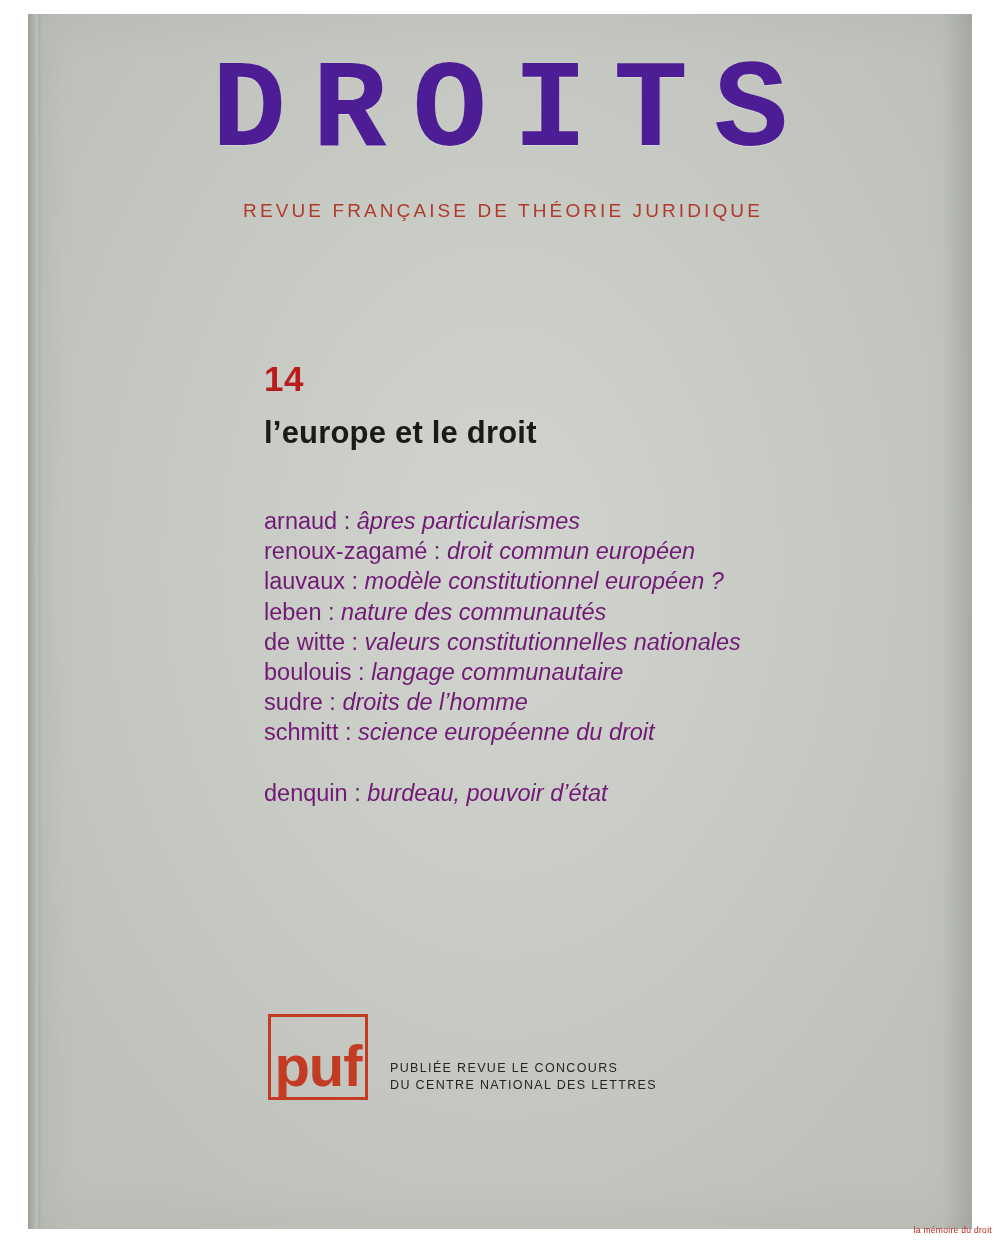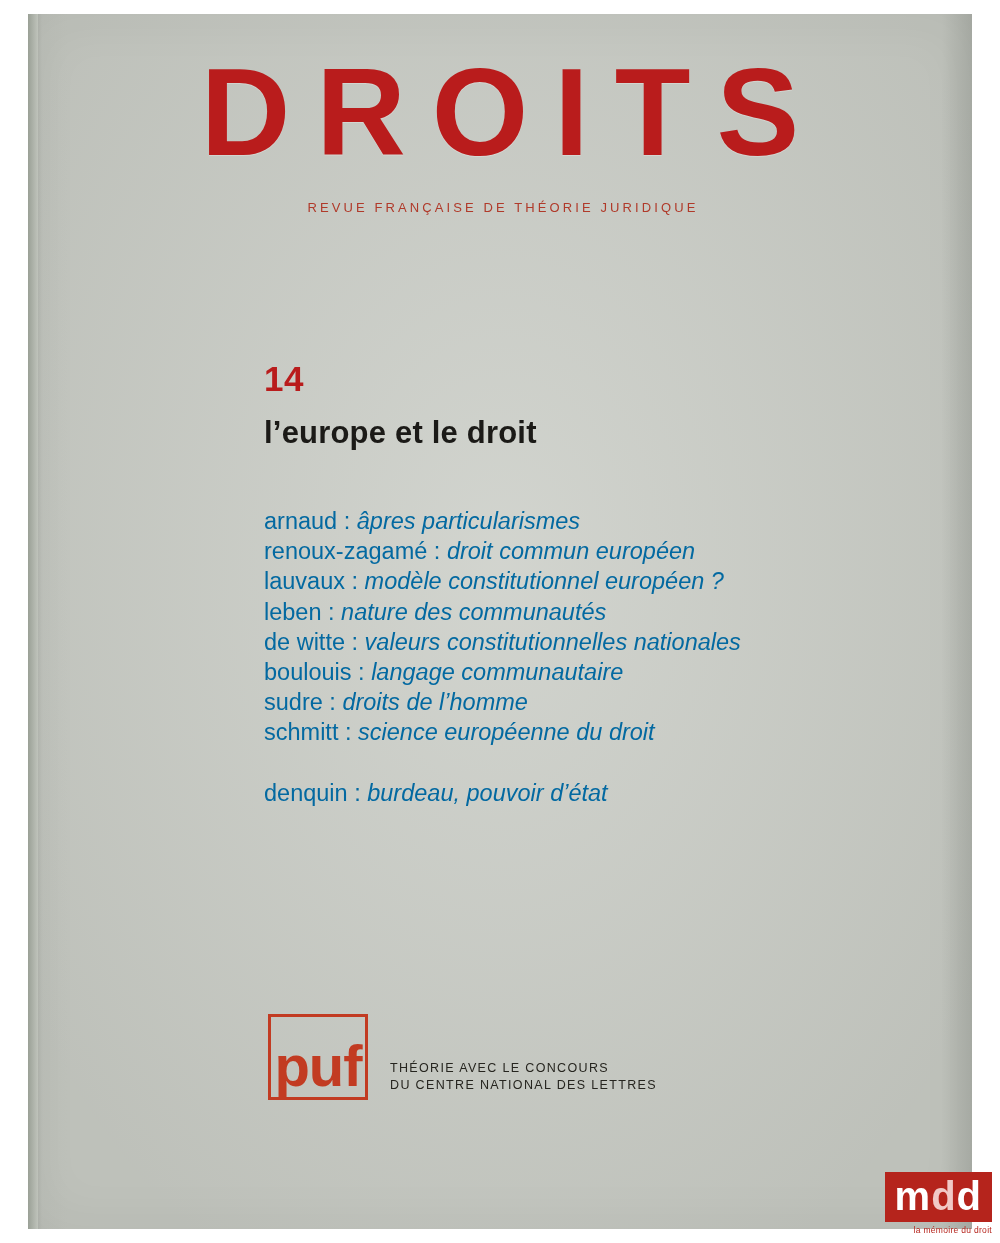--- a/index.html
+++ b/index.html
@@ -61,12 +61,12 @@
     text-align: center;
   }
   #journal-title {
-    font-family: Liberation Sans, sans-serif;
+    font-family: Liberation Mono, monospace;
     font-weight: bold;
     font-size: 124px;
     letter-spacing: 26px;
     line-height: 1.0;
-    color: #b91c1c;
+    color: #4c1d95;
     margin-left: 26px;
     text-shadow: 0 1px 0 rgba(255,255,255,0.25);
   }

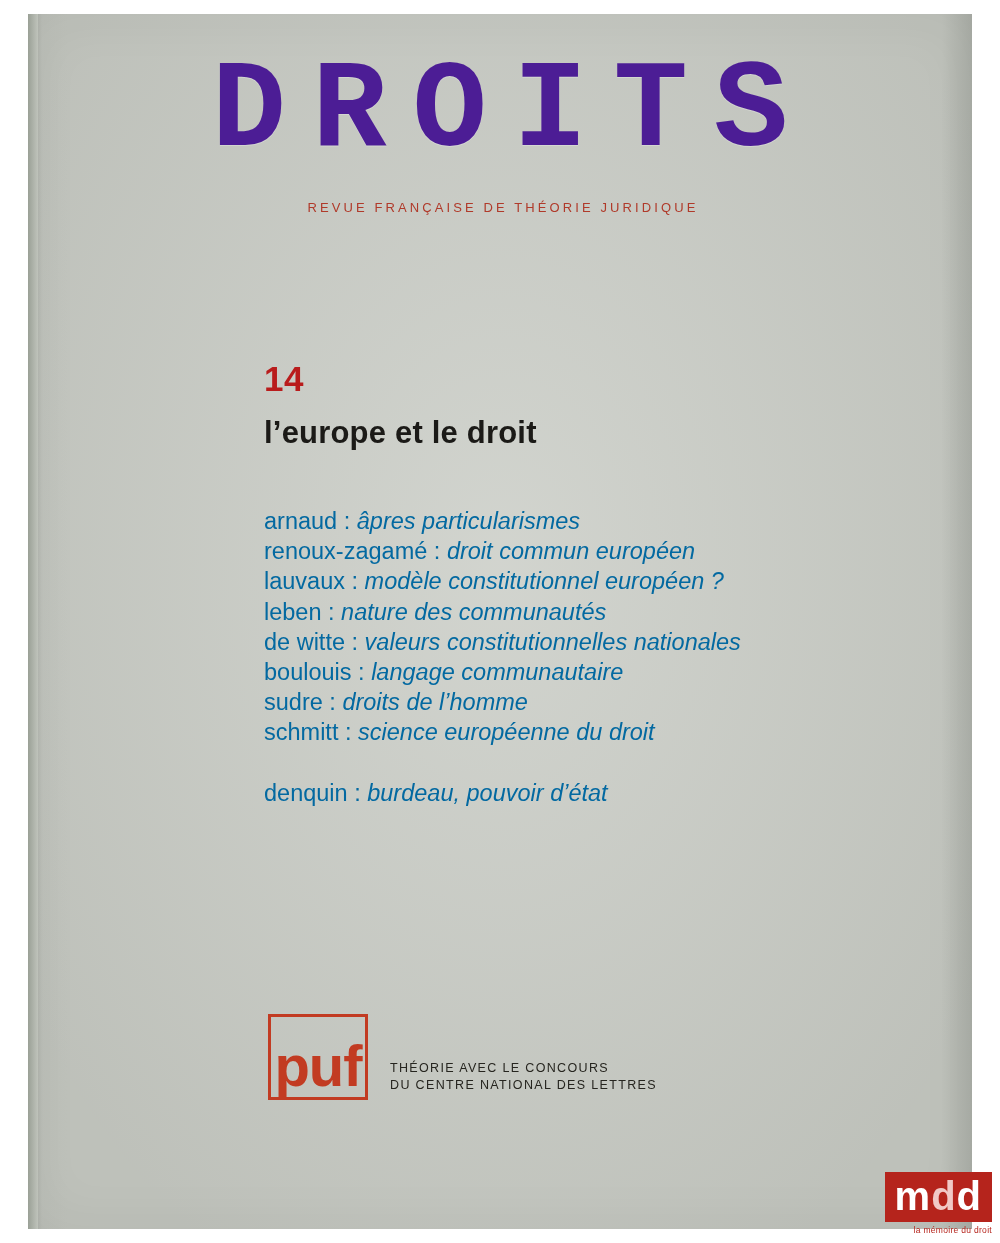--- a/index.html
+++ b/index.html
@@ -72,7 +72,7 @@
   }
   #journal-subtitle {
     margin-top: 26px;
-    font-size: 13px;
+    font-size: 19px;
     letter-spacing: 3.1px;
     color: #b03a2a;
     font-weight: normal;

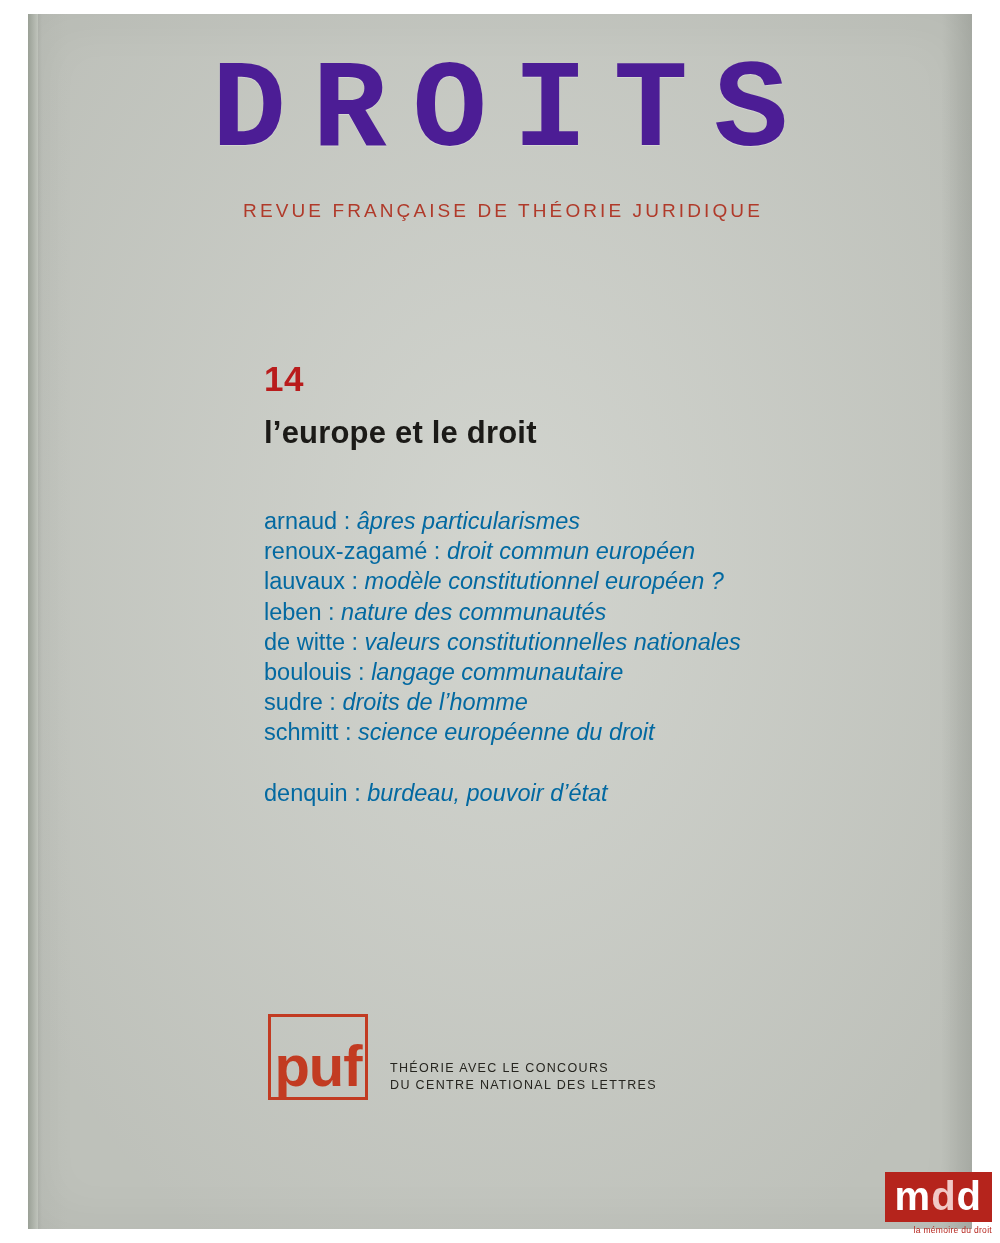--- a/index.html
+++ b/index.html
@@ -109,7 +109,7 @@
   }
   .entry {
     font-size: 23.5px;
-    color: #0369a1;
+    color: #701a75;
     line-height: 30.2px;
     white-space: nowrap;
   }

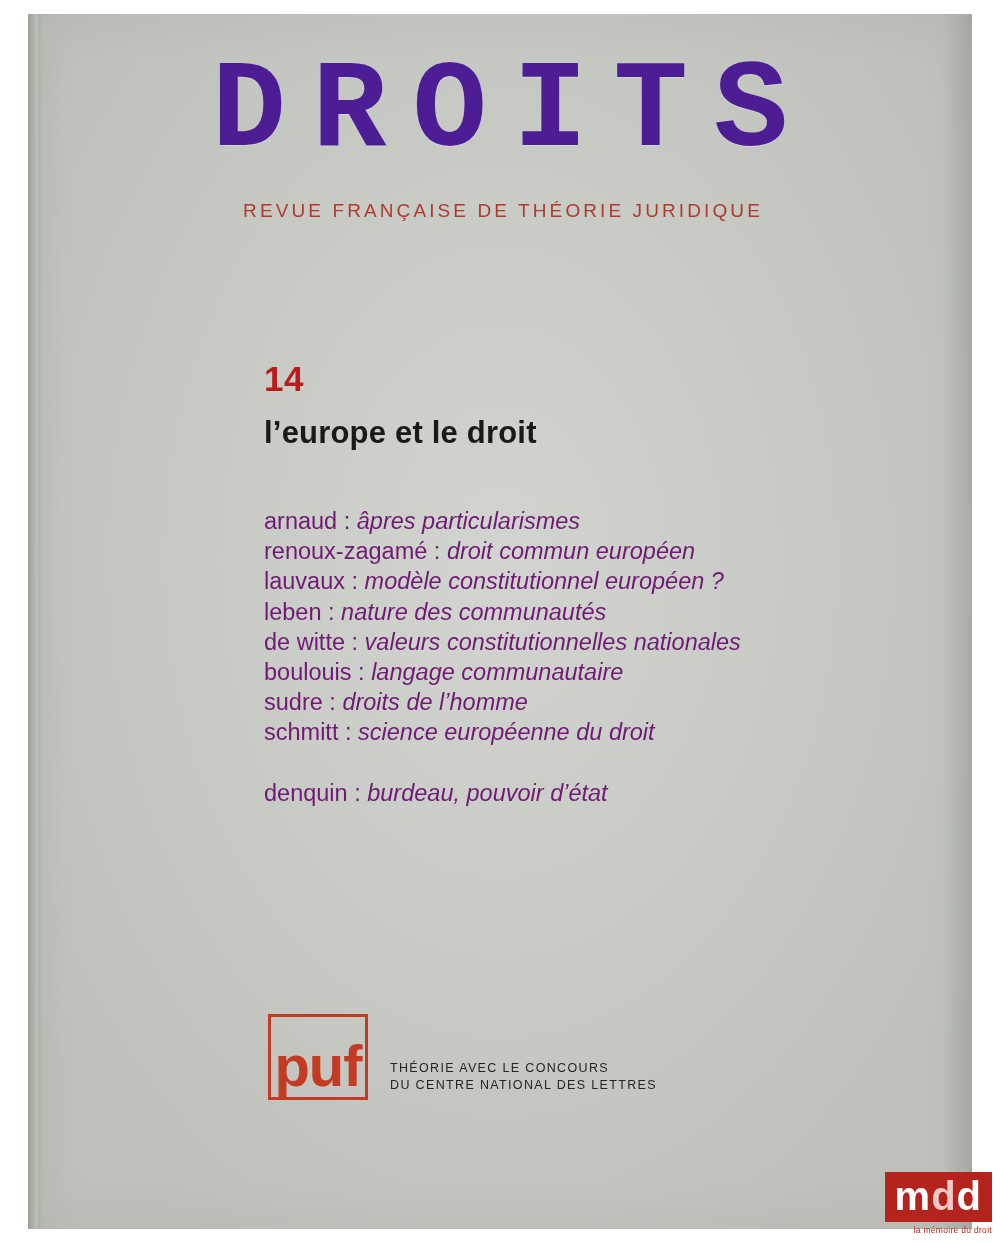--- a/index.html
+++ b/index.html
@@ -256,7 +256,7 @@
         <span class="mark">puf</span>
       </div>
       <div id="publisher-note">
-        <div>THÉORIE AVEC LE CONCOURS</div>
+        <div>PUBLIÉE REVUE LE CONCOURS</div>
         <div>DU CENTRE NATIONAL DES LETTRES</div>
       </div>
     </div>

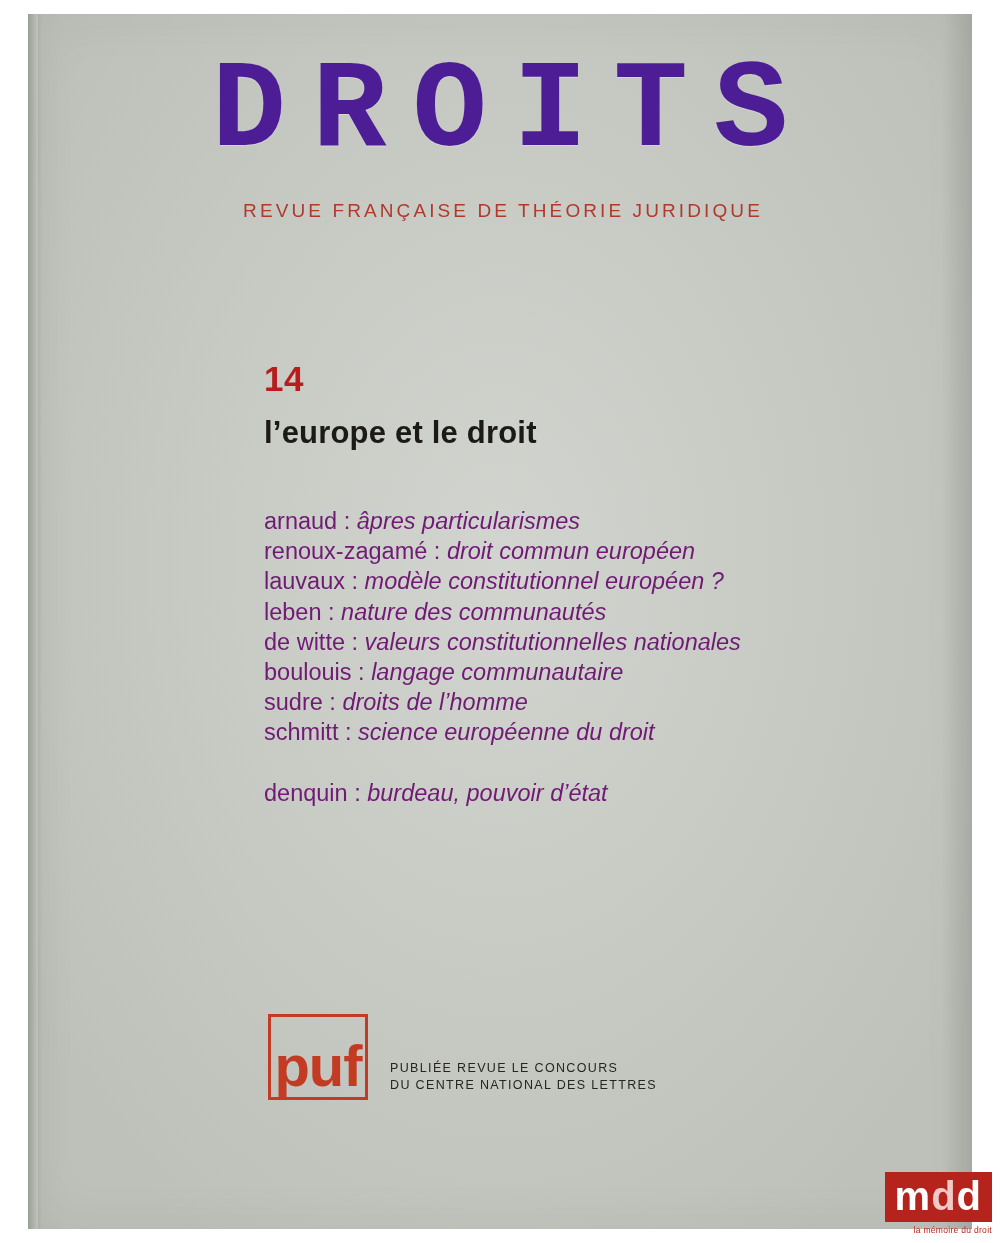--- a/index.html
+++ b/index.html
@@ -265,7 +265,6 @@
 </div>
 
 <div id="mdd-watermark">
-  <div id="mdd-mark"><span>m</span><span class="mid">d</span><span>d</span></div>
   <div id="mdd-tagline">la mémoire du droit</div>
 </div>
 

